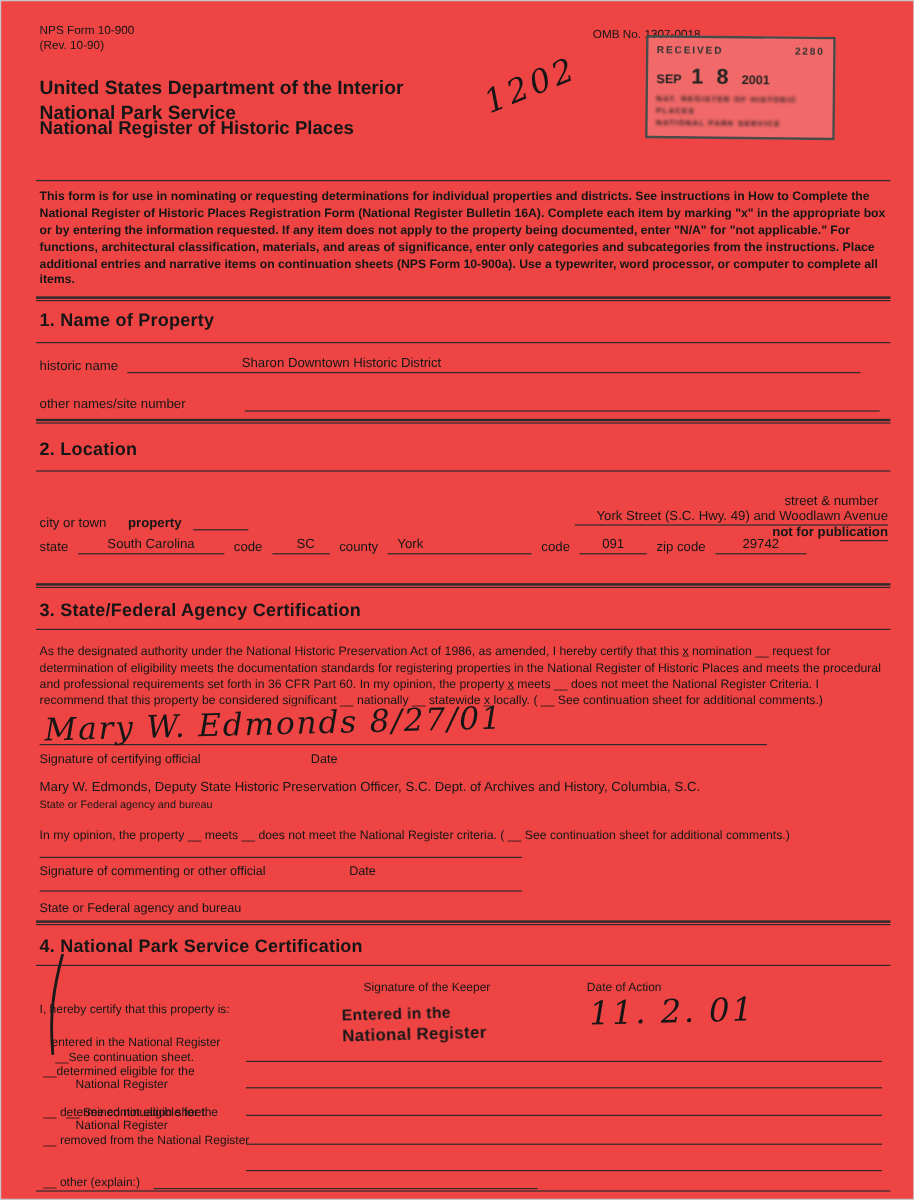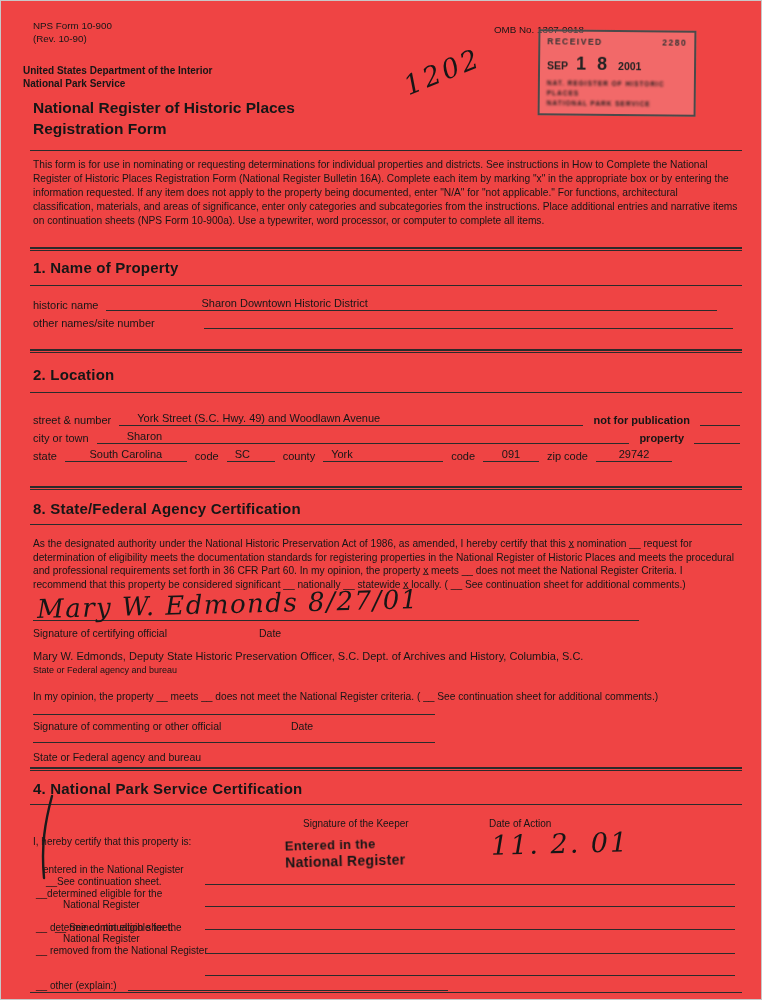--- a/index.html
+++ b/index.html
@@ -35,7 +35,7 @@
   .pencil { left:402px; top:56px; font-family:"DejaVu Serif", serif; font-style:italic;
             font-size:27px; transform:rotate(-22deg); letter-spacing:3px; }
 
-  .agency { left:23px; top:64px; font-weight:bold; font-size:10px; line-height:1.3; }
+  .agency { left:33px; top:64px; font-weight:bold; font-size:16px; line-height:1.3; }
   .ftitle { left:33px; top:98px; font-weight:bold; font-size:15.5px; line-height:1.35; }
 
   .instructions { left:33px; top:158px; width:706px; font-size:10.2px; line-height:1.36; }

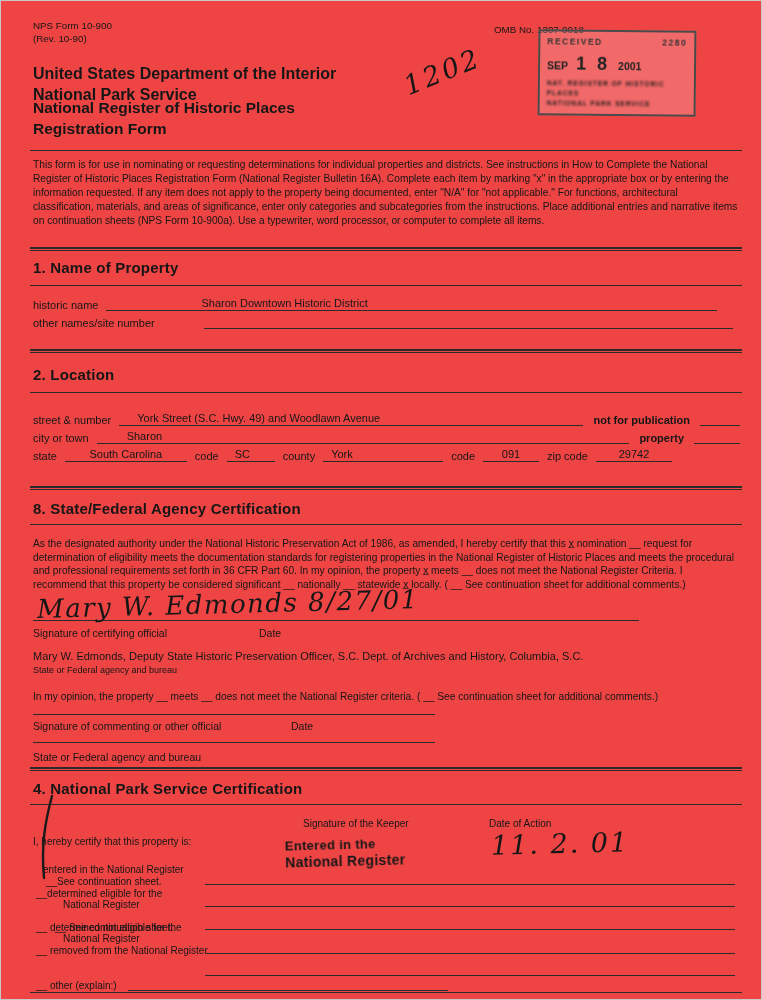--- a/index.html
+++ b/index.html
@@ -97,7 +97,6 @@
 
   <div class="abs ftitle">
     <div>National Register of Historic Places</div>
-    <div>Registration Form</div>
   </div>
 
   <div class="hline" style="top:150px"></div>

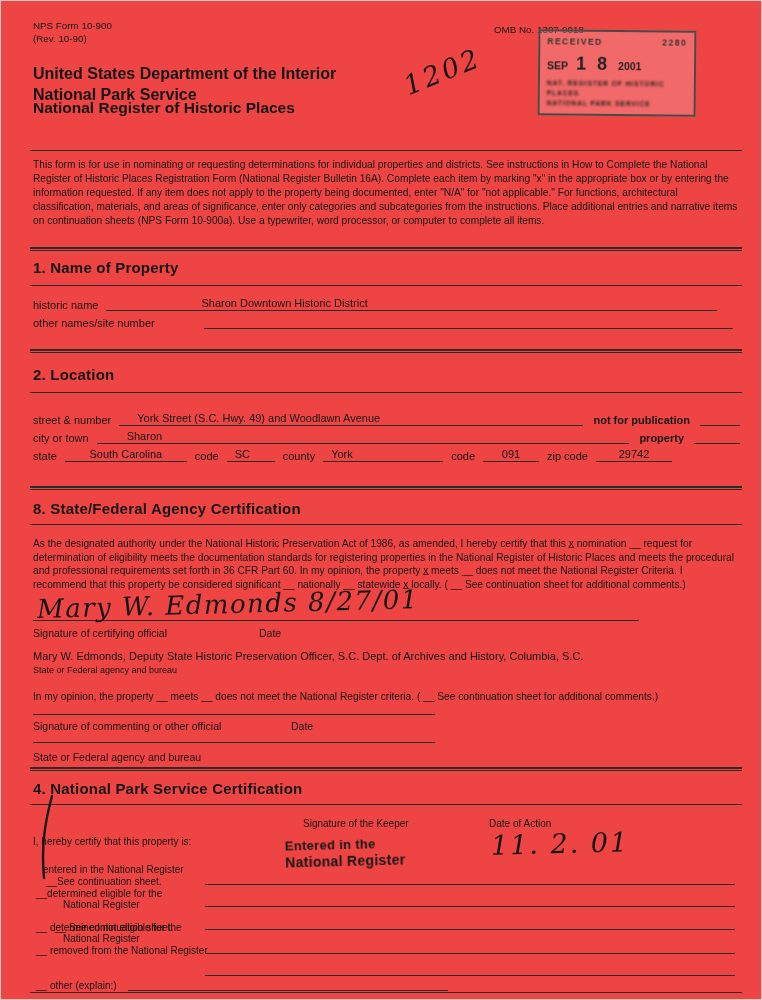--- a/index.html
+++ b/index.html
@@ -38,7 +38,7 @@
   .agency { left:33px; top:64px; font-weight:bold; font-size:16px; line-height:1.3; }
   .ftitle { left:33px; top:98px; font-weight:bold; font-size:15.5px; line-height:1.35; }
 
-  .instructions { left:33px; top:158px; width:706px; font-size:10.2px; line-height:1.36; }
+  .instructions { left:33px; top:158px; width:706px; font-size:10.2px; line-height:1.36;font-weight:bold; }
   .para { left:33px; width:706px; font-size:10.2px; line-height:1.34; }
 
   .frow { position:absolute; left:33px; display:flex; align-items:flex-end; font-size:11px; }

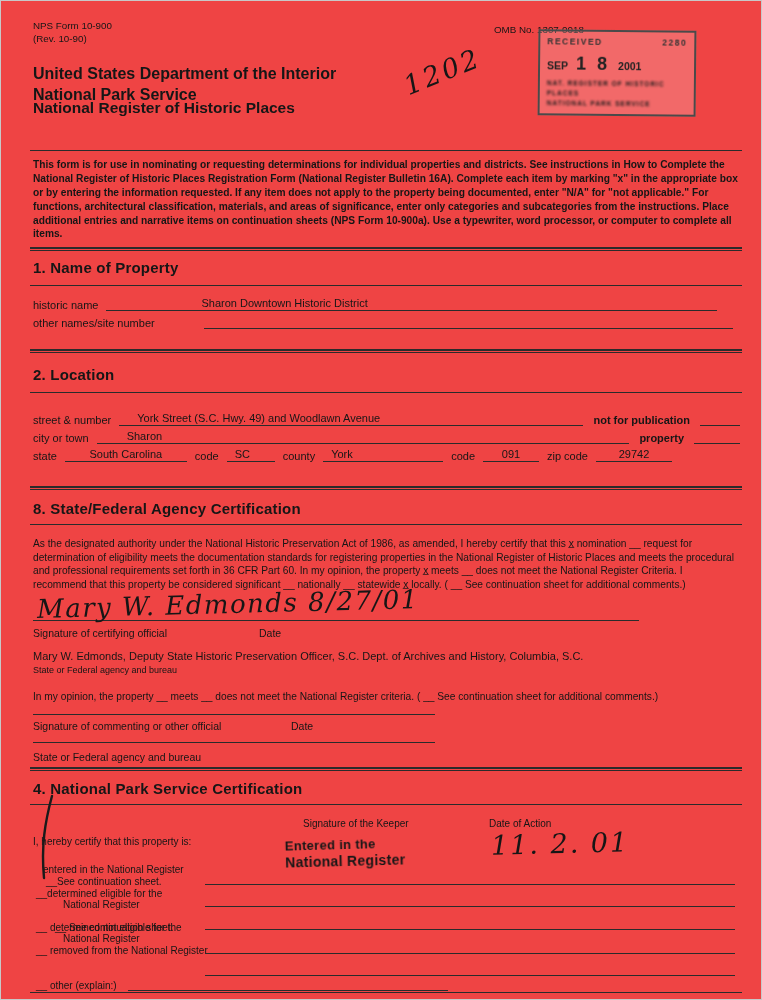--- a/index.html
+++ b/index.html
@@ -112,7 +112,7 @@
     <span class="fill" style="padding-left:95px">Sharon Downtown Historic District</span>
   </div>
 
-  <div class="frow" style="top:317px; width:700px;gap:41px;">
+  <div class="frow" style="top:331px; width:700px;gap:41px;">
     <span class="lab">other names/site number</span>
     <span class="fill"></span>
   </div>

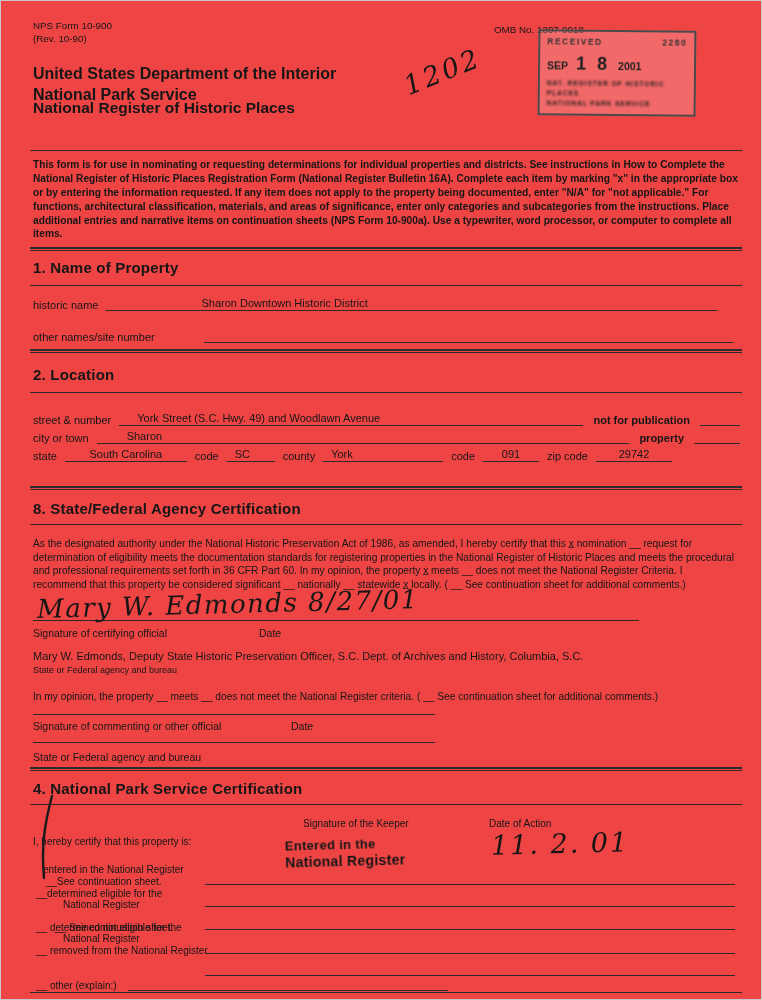--- a/index.html
+++ b/index.html
@@ -121,7 +121,7 @@
   <div class="sheading" style="top:366px">2. Location</div>
   <div class="hline" style="top:392px"></div>
 
-  <div class="frow" style="top:412px; width:707px;">
+  <div class="frow" style="top:412px; width:707px;flex-direction:column;">
     <span class="lab">street &amp; number</span>
     <span class="fill" style="padding-left:18px">York Street (S.C. Hwy. 49) and Woodlawn Avenue</span>
     <span class="lab2">not for publication</span>

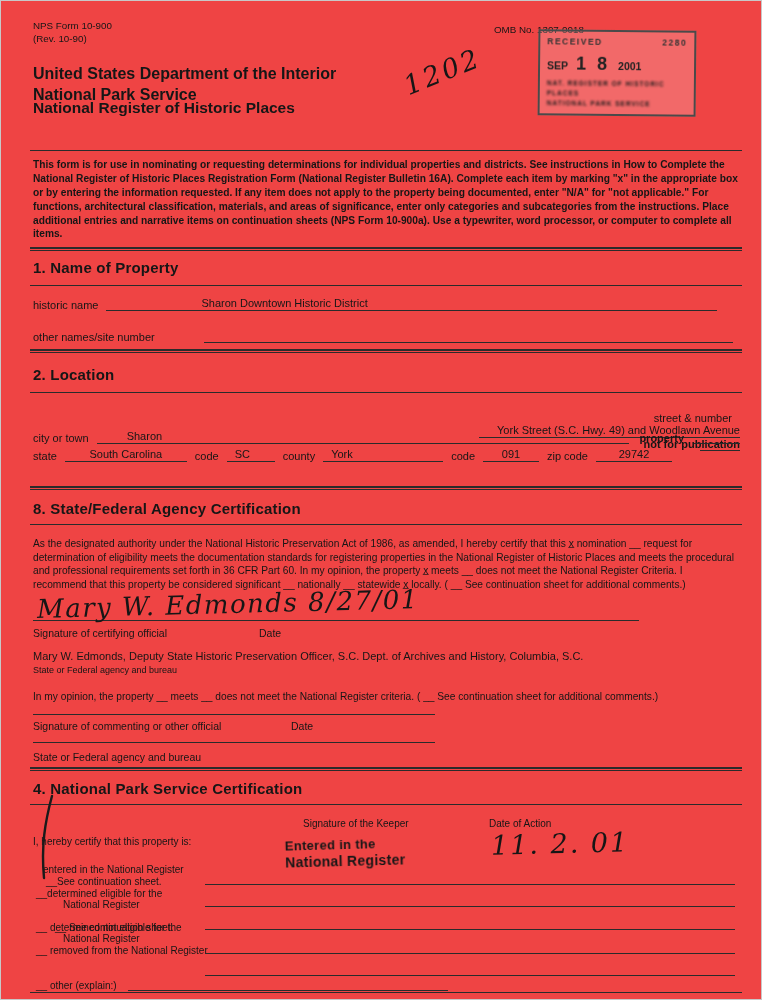--- a/index.html
+++ b/index.html
@@ -130,7 +130,6 @@
 
   <div class="frow" style="top:430px; width:707px;">
     <span class="lab">city or town</span>
-    <span class="fill" style="padding-left:30px">Sharon</span>
     <span class="lab2">property</span>
     <span class="blank" style="width:46px"></span>
   </div>

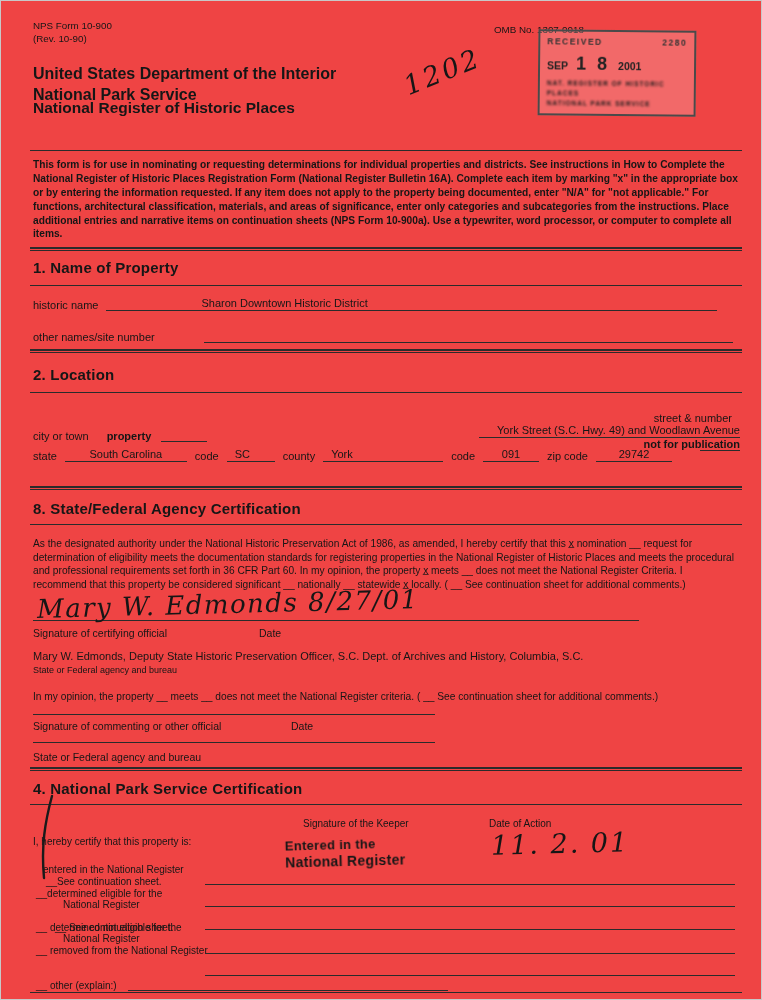--- a/index.html
+++ b/index.html
@@ -138,7 +138,7 @@
     <span class="lab">state</span>
     <span class="fx" style="width:122px">South Carolina</span>
     <span class="lab">code</span>
-    <span class="fx" style="width:48px; text-align:left; padding-left:8px;">SC</span>
+    <span class="fx" style="width:48px; text-align:center; padding-left:8px;">SC</span>
     <span class="lab">county</span>
     <span class="fx" style="width:120px; text-align:left; padding-left:8px;">York</span>
     <span class="lab">code</span>

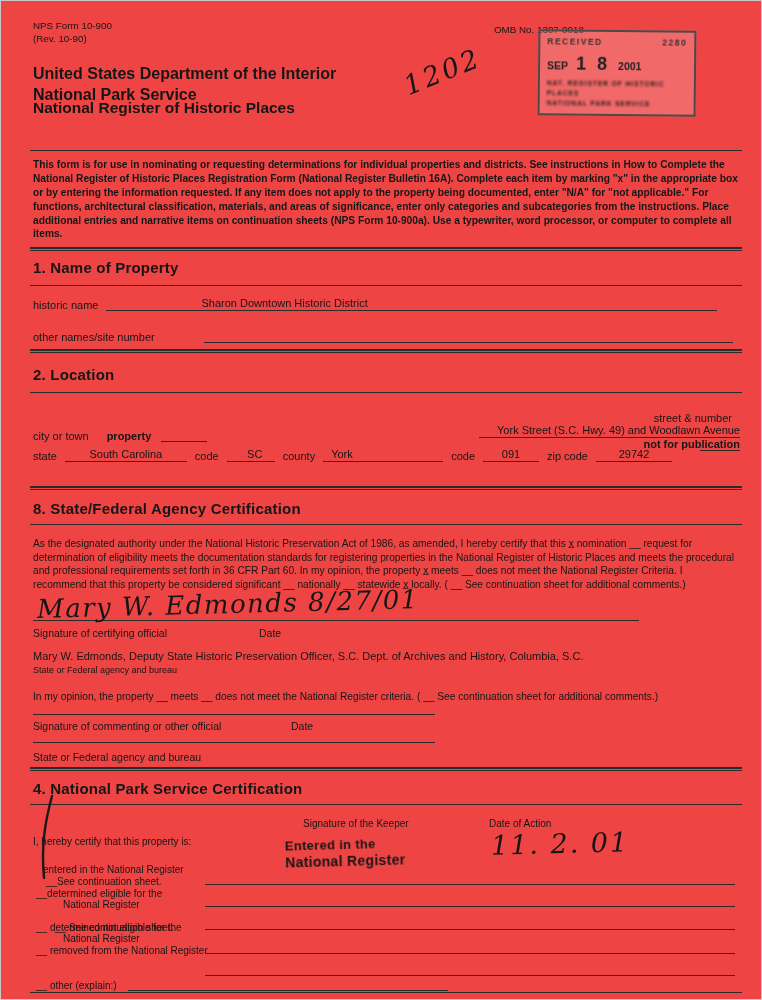--- a/index.html
+++ b/index.html
@@ -148,7 +148,7 @@
   </div>
 
   <div class="sep" style="top:486px"></div>
-  <div class="sheading" style="top:500px">8. State/Federal Agency Certification</div>
+  <div class="sheading" style="top:500px">3. State/Federal Agency Certification</div>
   <div class="hline" style="top:524px"></div>
 
   <div class="abs para" style="top:537px">As the designated authority under the National Historic Preservation Act of 1986, as amended, I hereby certify that this  x̲  nomination  __ request for determination of eligibility meets the documentation standards for registering properties in the National Register of Historic Places and meets the procedural and professional requirements set forth in 36 CFR Part 60.  In my opinion, the property  x̲  meets  __ does not meet the National Register Criteria. I recommend that this  property be considered significant __  nationally  __ statewide  x̲  locally.  ( __ See continuation sheet for additional comments.)</div>

